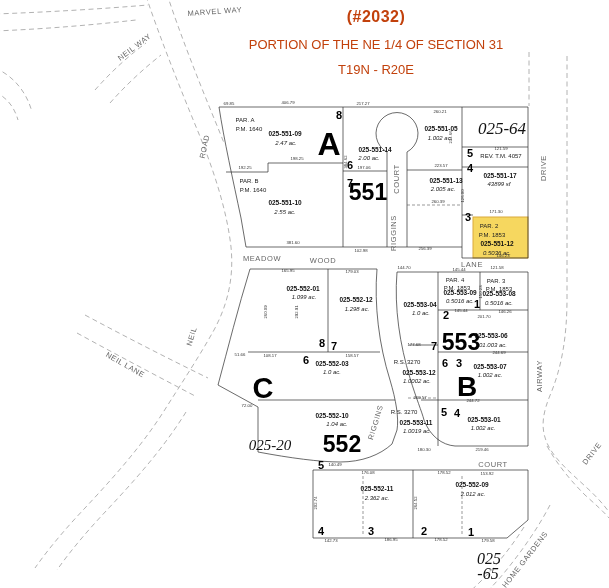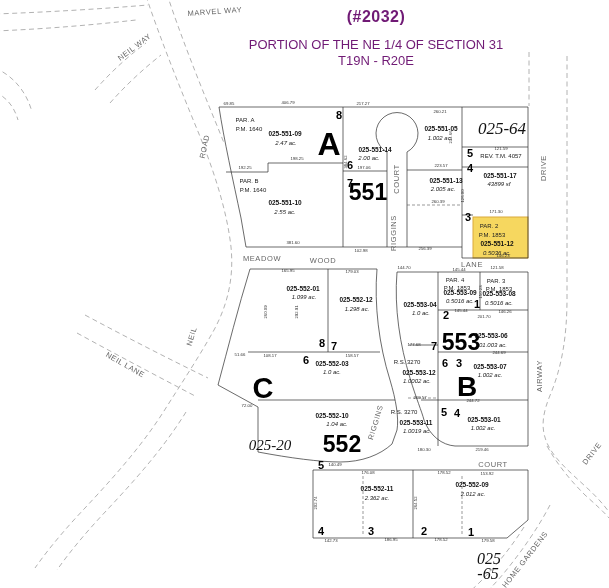--- a/index.html
+++ b/index.html
@@ -6,7 +6,7 @@
   .page{position:relative;width:609px;height:588px;background:#fff;overflow:hidden;
         font-family:"Liberation Sans",sans-serif;}
   .titleblock{position:absolute;left:376px;top:0;transform:translateX(-50%);
-              text-align:center;white-space:nowrap;color:#701a75;}
+              text-align:center;white-space:nowrap;color:#c2410c;}
   .t-permit{margin-top:8px;font-size:16px;font-weight:bold;letter-spacing:.5px;}
   .t-name{margin-top:2px;font-size:18px;font-weight:bold;letter-spacing:.5px;}
   .t-portion{margin-top:11px;font-size:13px;text-align:right;}

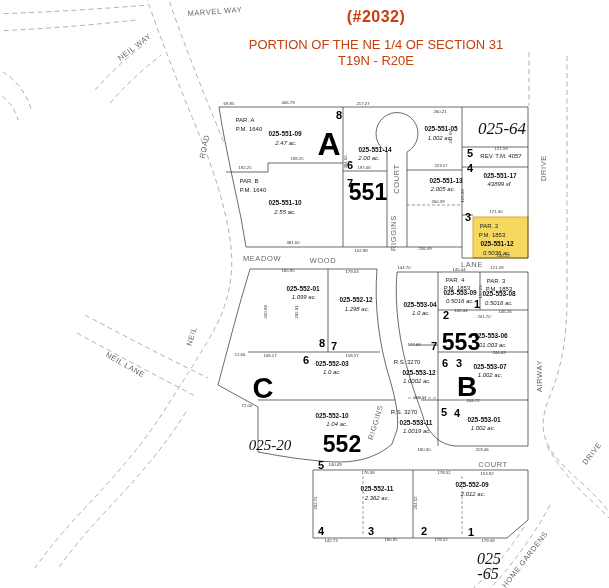--- a/index.html
+++ b/index.html
@@ -10,7 +10,7 @@
   .t-permit{margin-top:8px;font-size:16px;font-weight:bold;letter-spacing:.5px;}
   .t-name{margin-top:2px;font-size:18px;font-weight:bold;letter-spacing:.5px;}
   .t-portion{margin-top:11px;font-size:13px;text-align:right;}
-  .t-township{margin-top:1px;font-size:13px;text-align:center;}
+  .t-township{margin-top:10px;font-size:13px;text-align:center;}
   svg{position:absolute;left:0;top:0;}
   svg text{text-anchor:middle;}
   .l-pid{font-family:"Liberation Sans",sans-serif;font-weight:bold;font-size:6.5px;fill:#111;}

